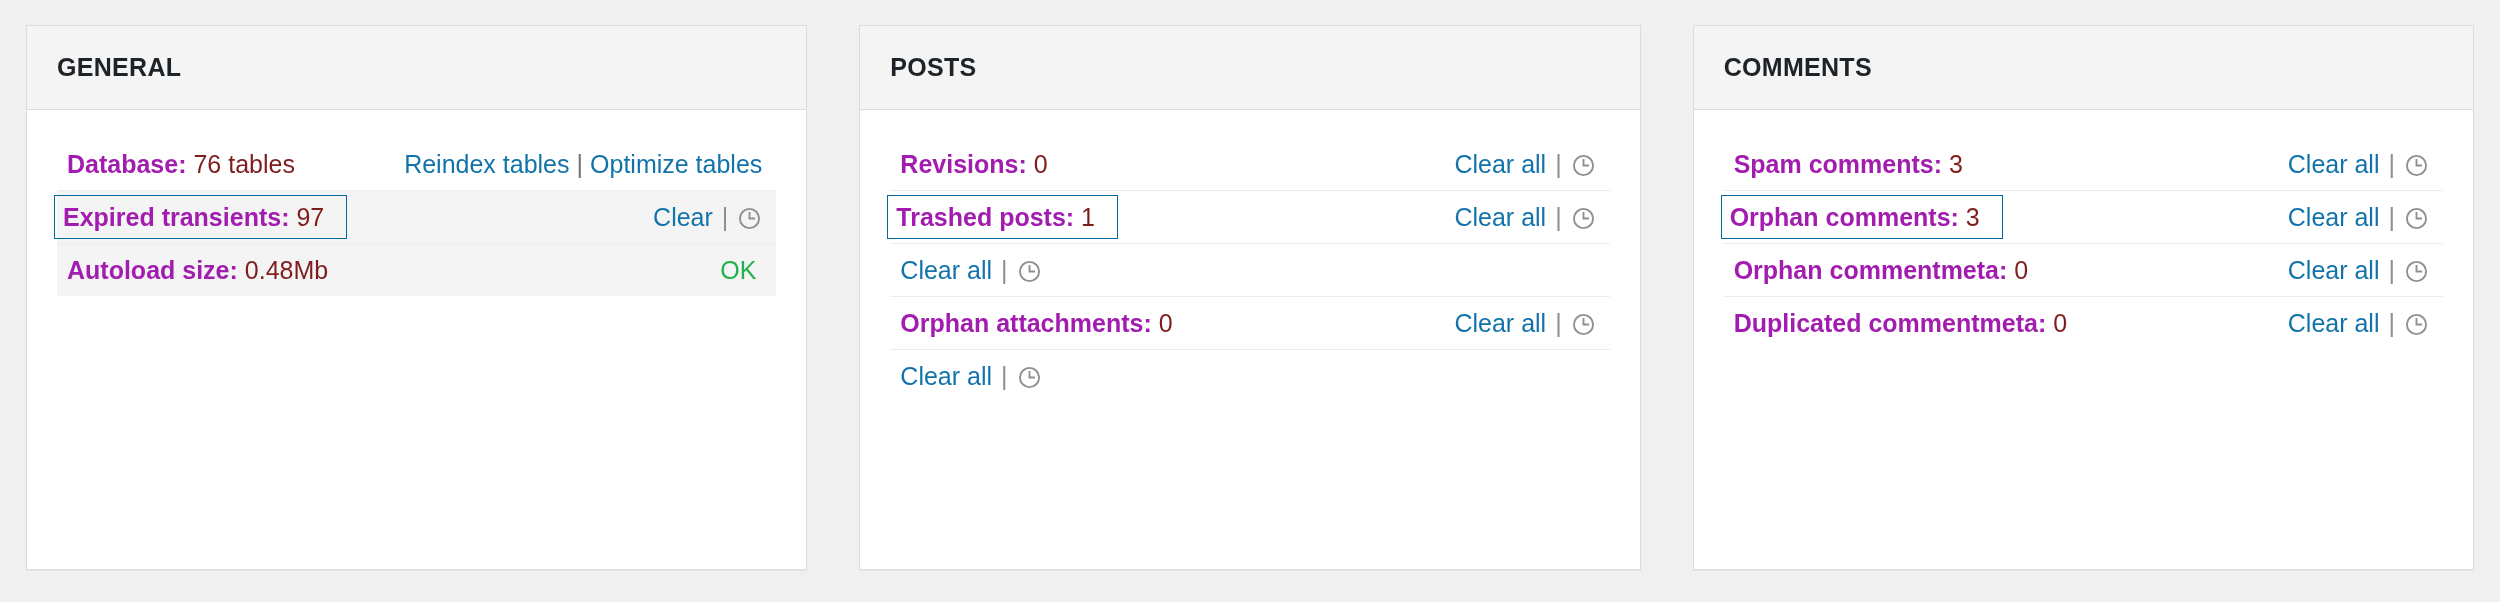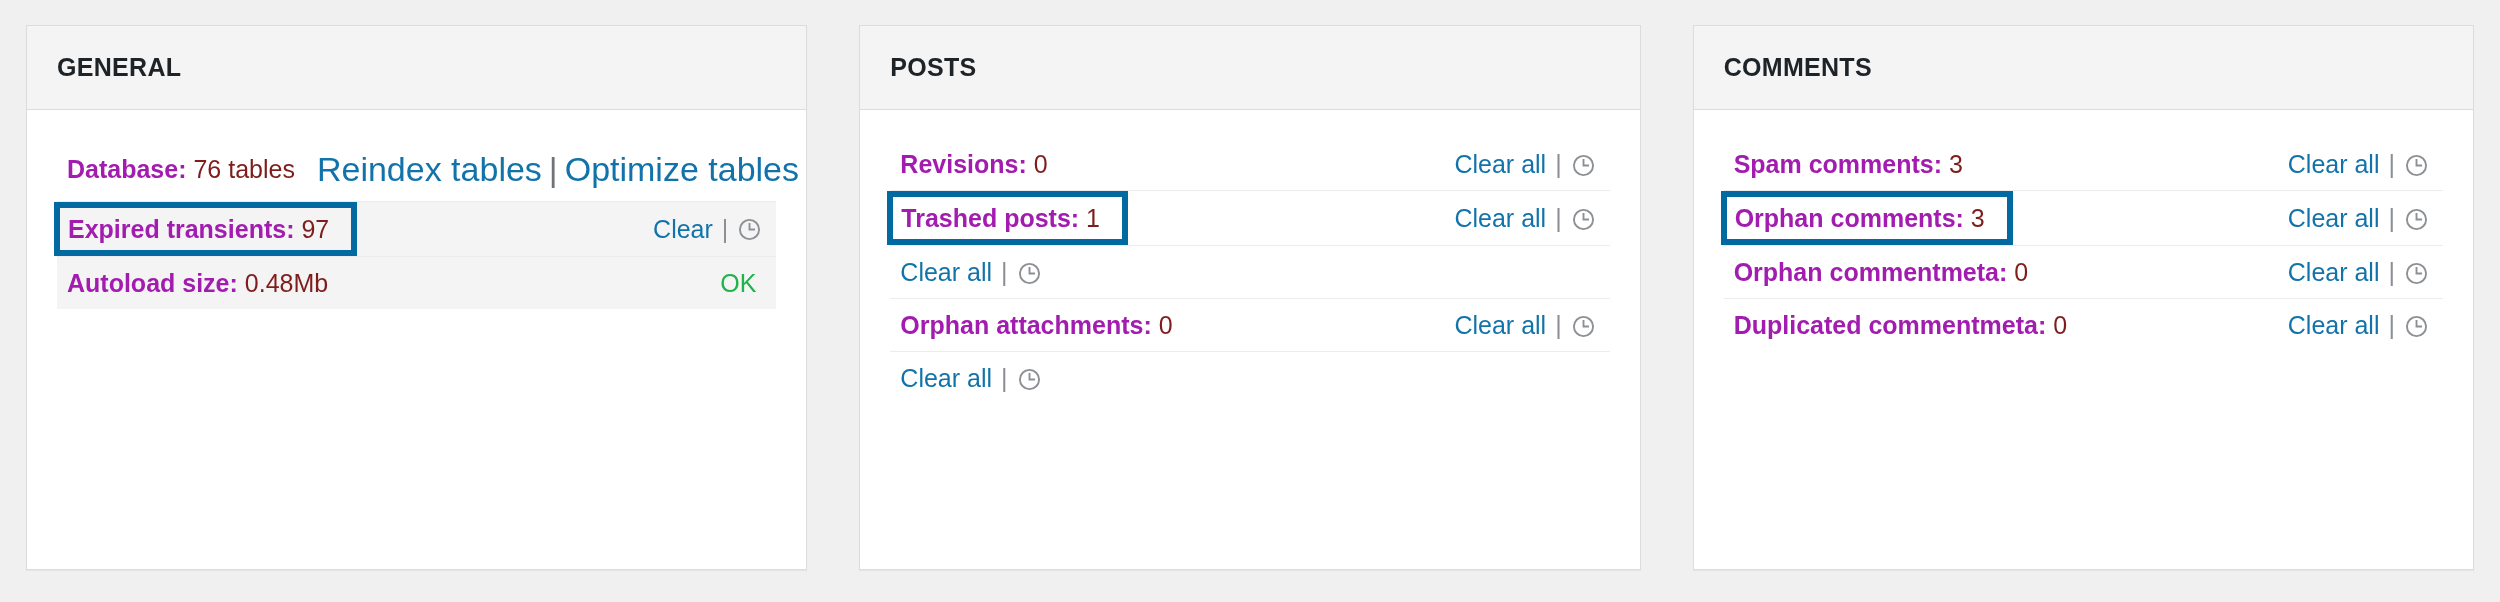--- a/index.html
+++ b/index.html
@@ -153,7 +153,7 @@
 
   
   .link-group {
-    font-size: 34px;
+    font-size: 25px;
     line-height: 1.2;
     white-space: nowrap;
   }

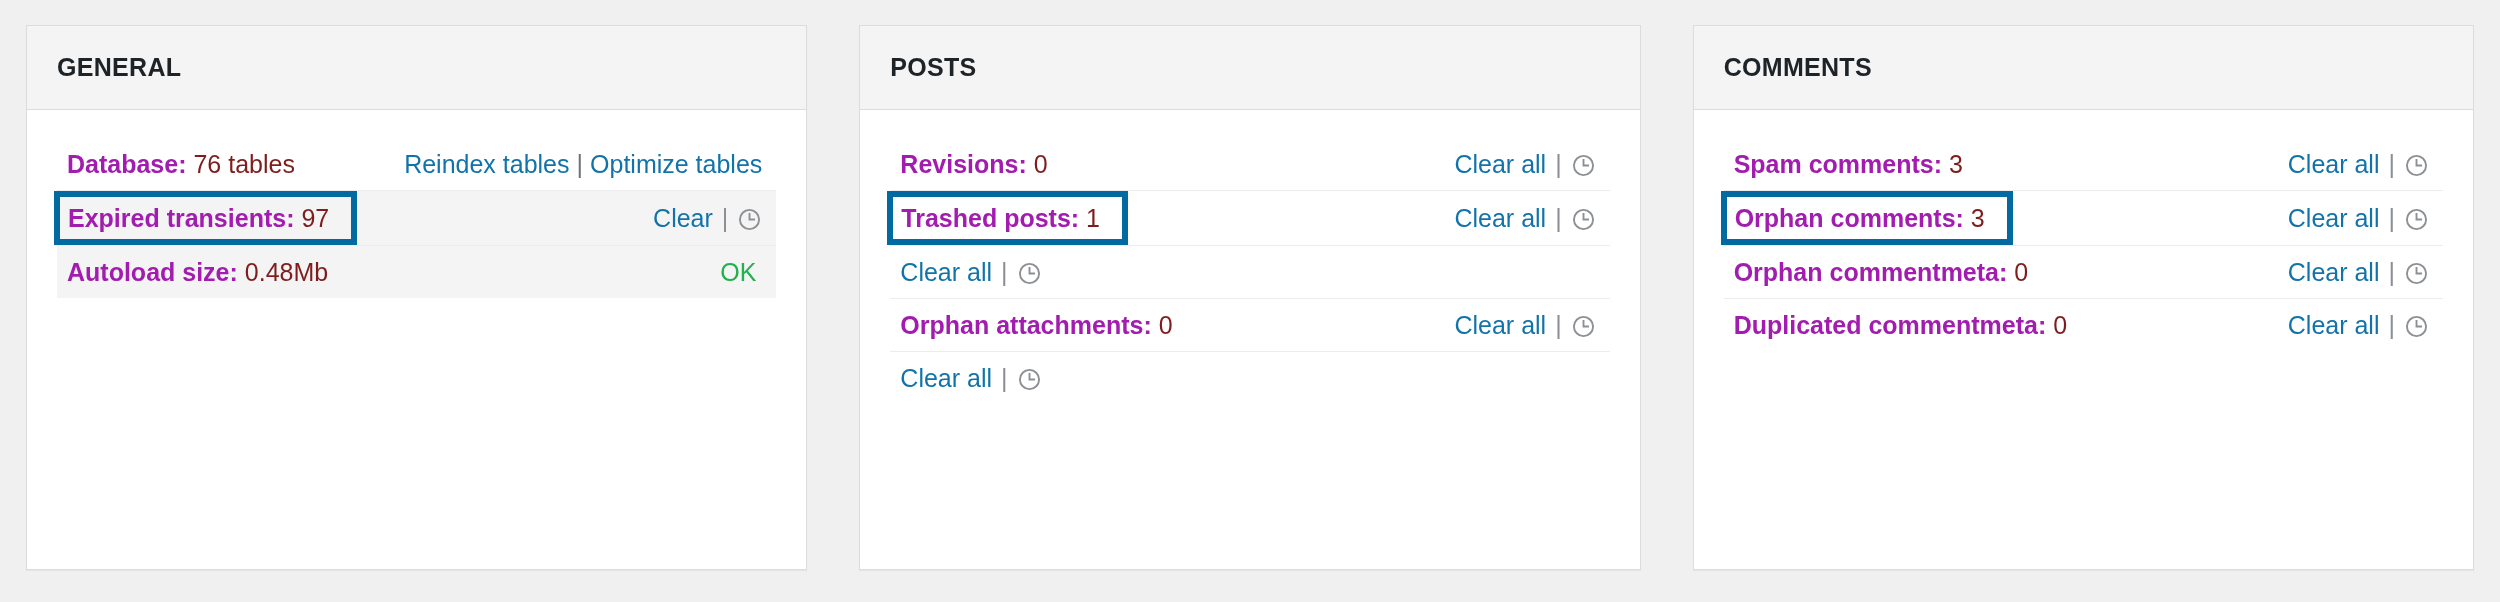--- a/index.html
+++ b/index.html
@@ -91,7 +91,7 @@
     box-sizing: border-box;
   }
   .row .label-box.boxed {
-    border: 6px solid #0369a1;
+    border: 1px solid #0369a1;
     background: transparent;
     padding: 6px 22px 6px 8px;
     margin: -11px 12px -11px -13px;

